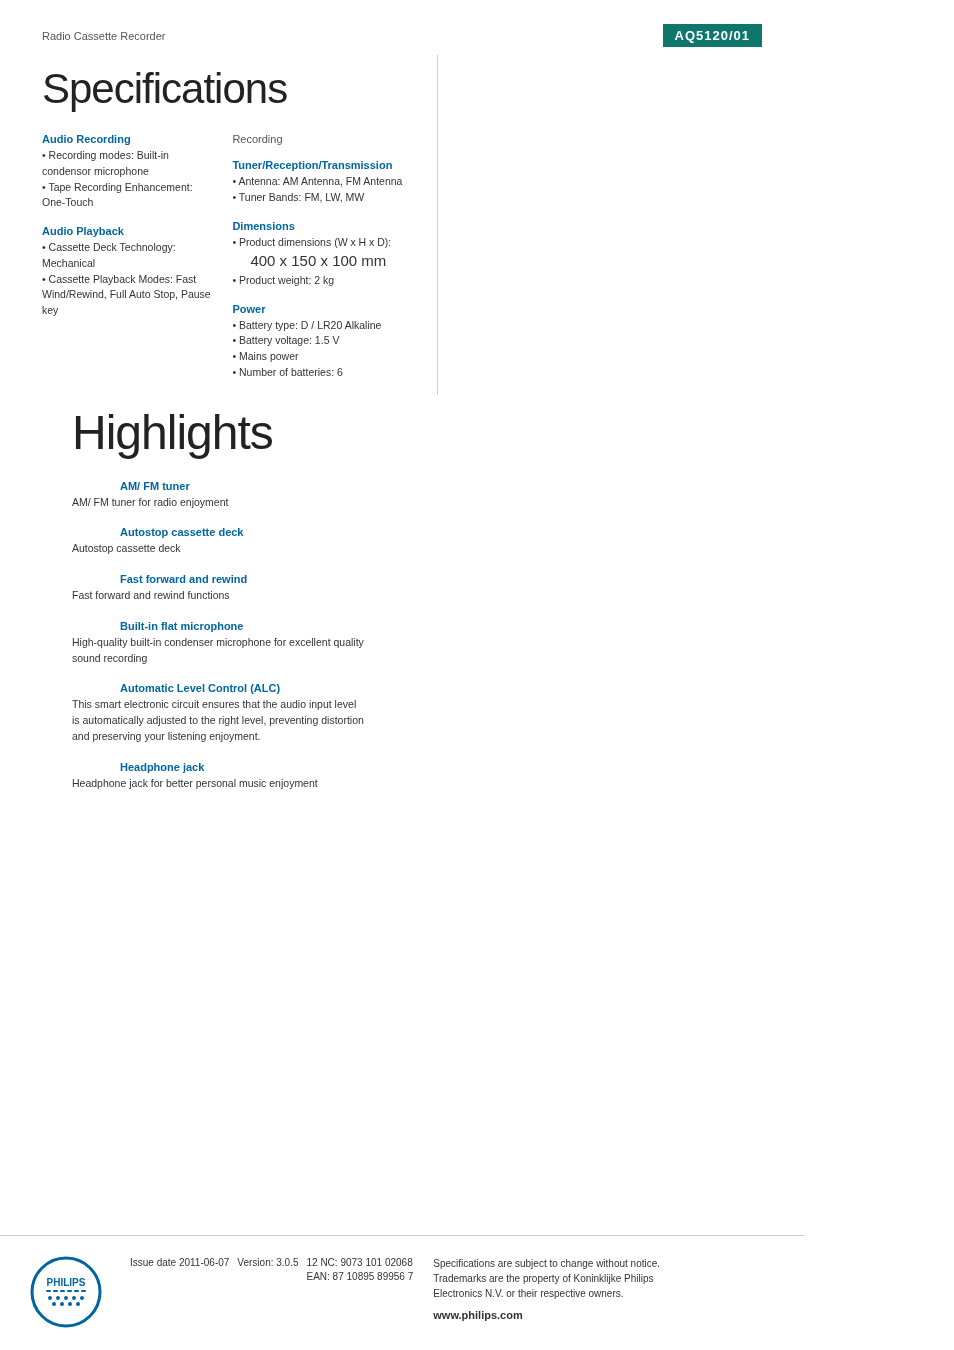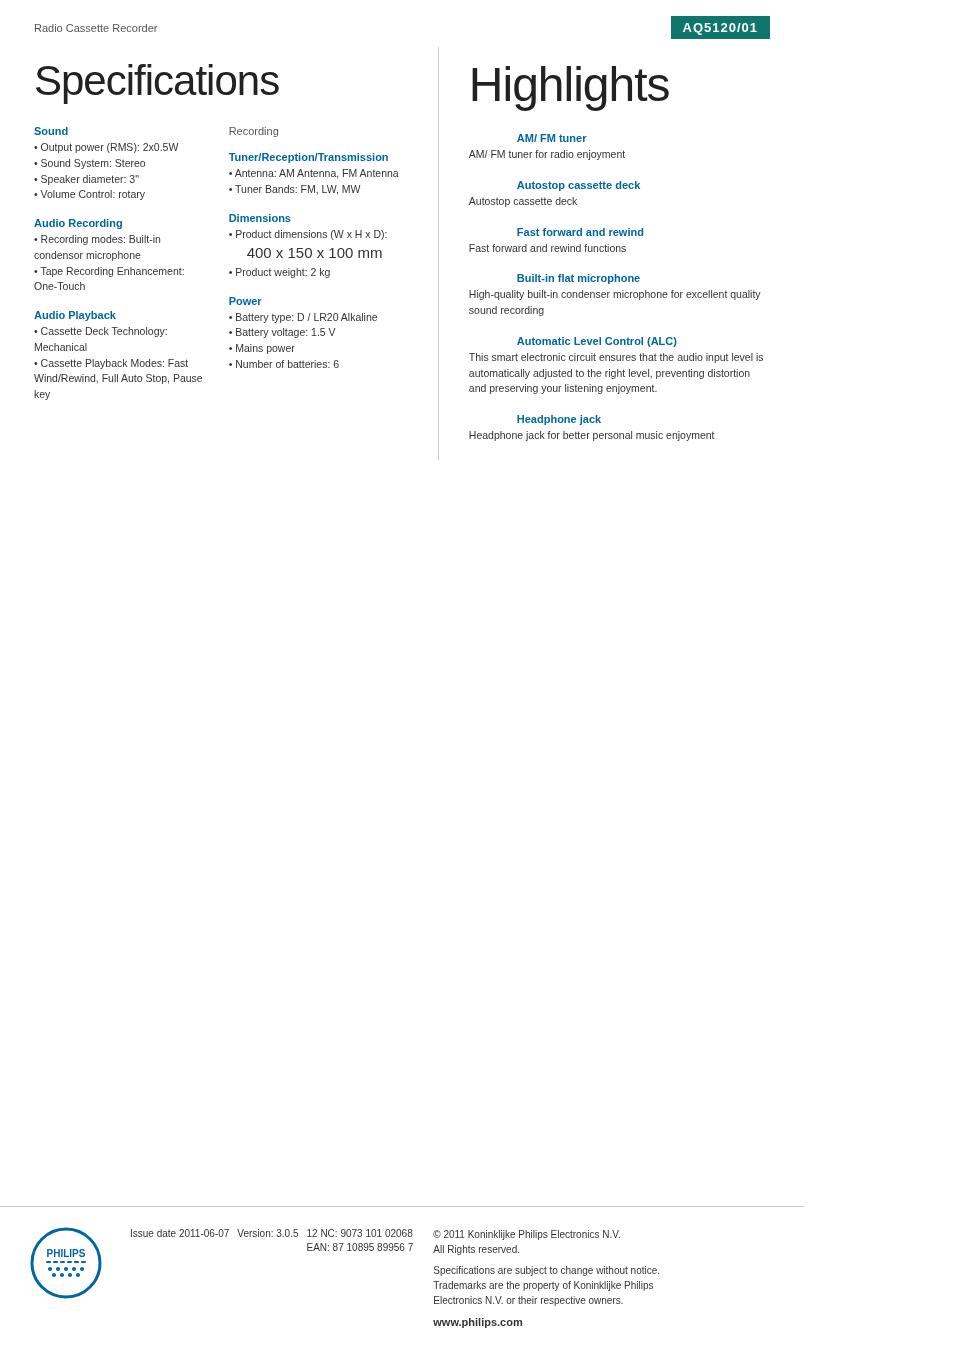--- a/index.html
+++ b/index.html
@@ -15,7 +15,7 @@
     .page {
       width: 804px;
       min-height: 1350px;
-      padding: 4px;
+      padding: 12px;
       position: relative;
     }
     

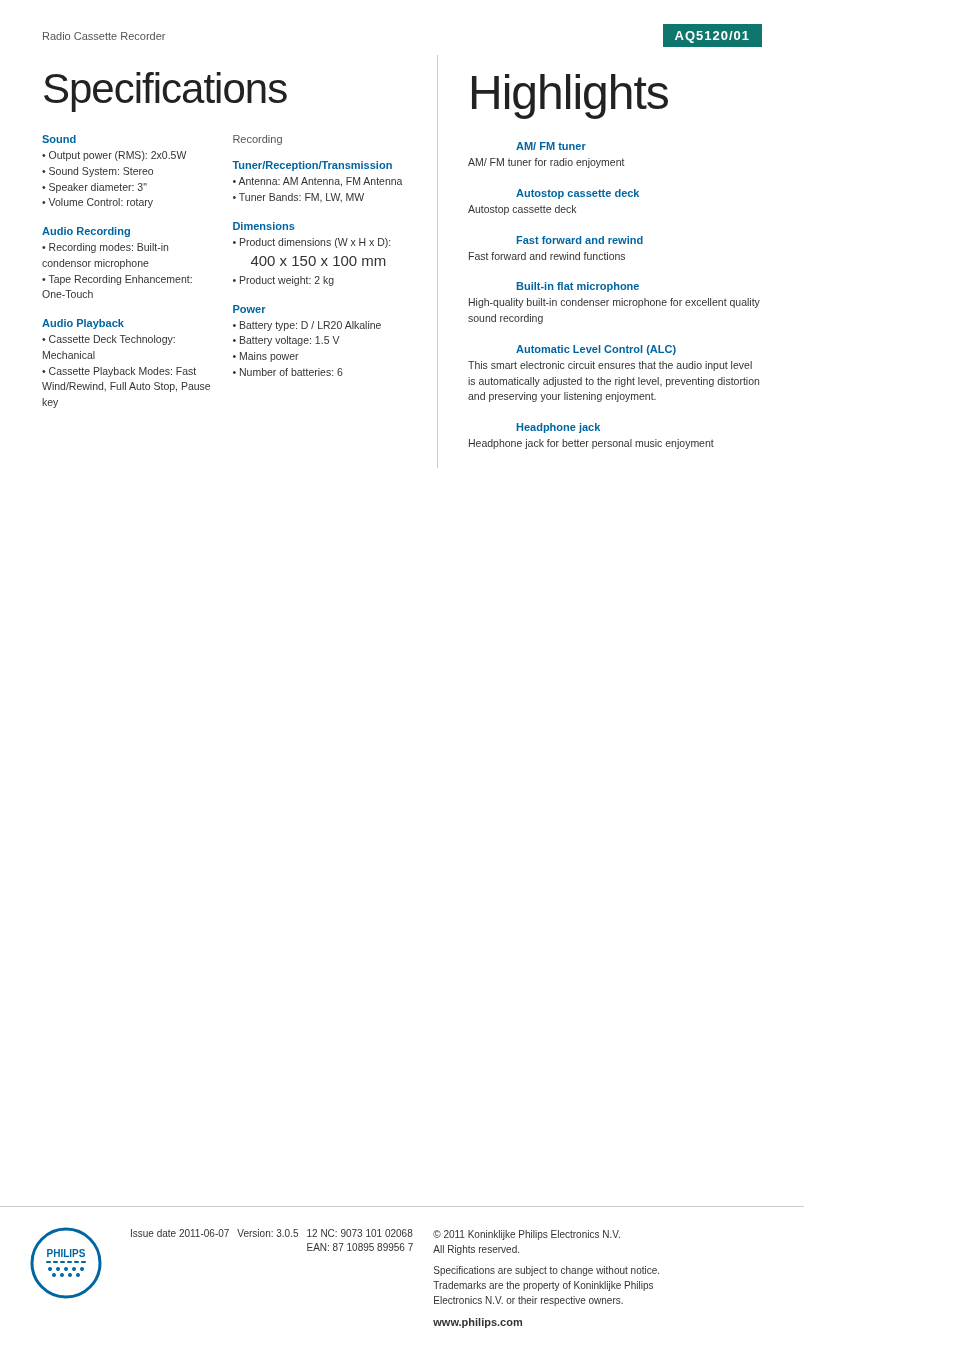--- a/index.html
+++ b/index.html
@@ -42,6 +42,7 @@
     .main-content {
       display: flex;
       padding: 0 30px;
+      flex-direction: column;
     }
     
     .left-col {

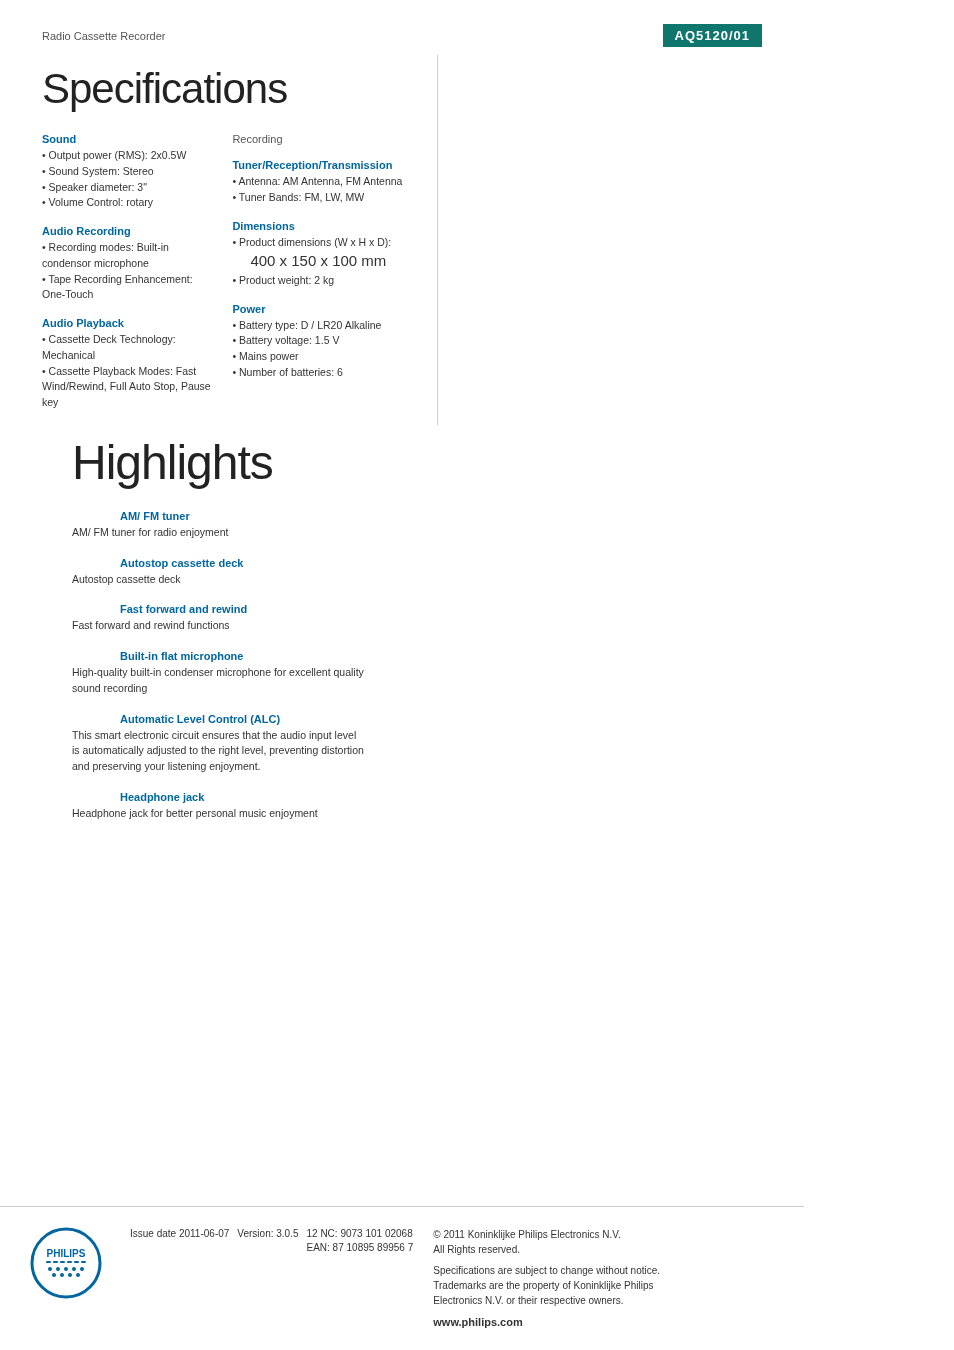--- a/index.html
+++ b/index.html
@@ -188,13 +188,6 @@
 
         <div class="specs-col-1">
 
-          <div class="spec-section">
-            <div class="spec-section-title">Sound</div>
-            <div class="spec-item">Output power (RMS): 2x0.5W</div>
-            <div class="spec-item">Sound System: Stereo</div>
-            <div class="spec-item">Speaker diameter: 3"</div>
-            <div class="spec-item">Volume Control: rotary</div>
-          </div>
 
 
           <div class="spec-section">

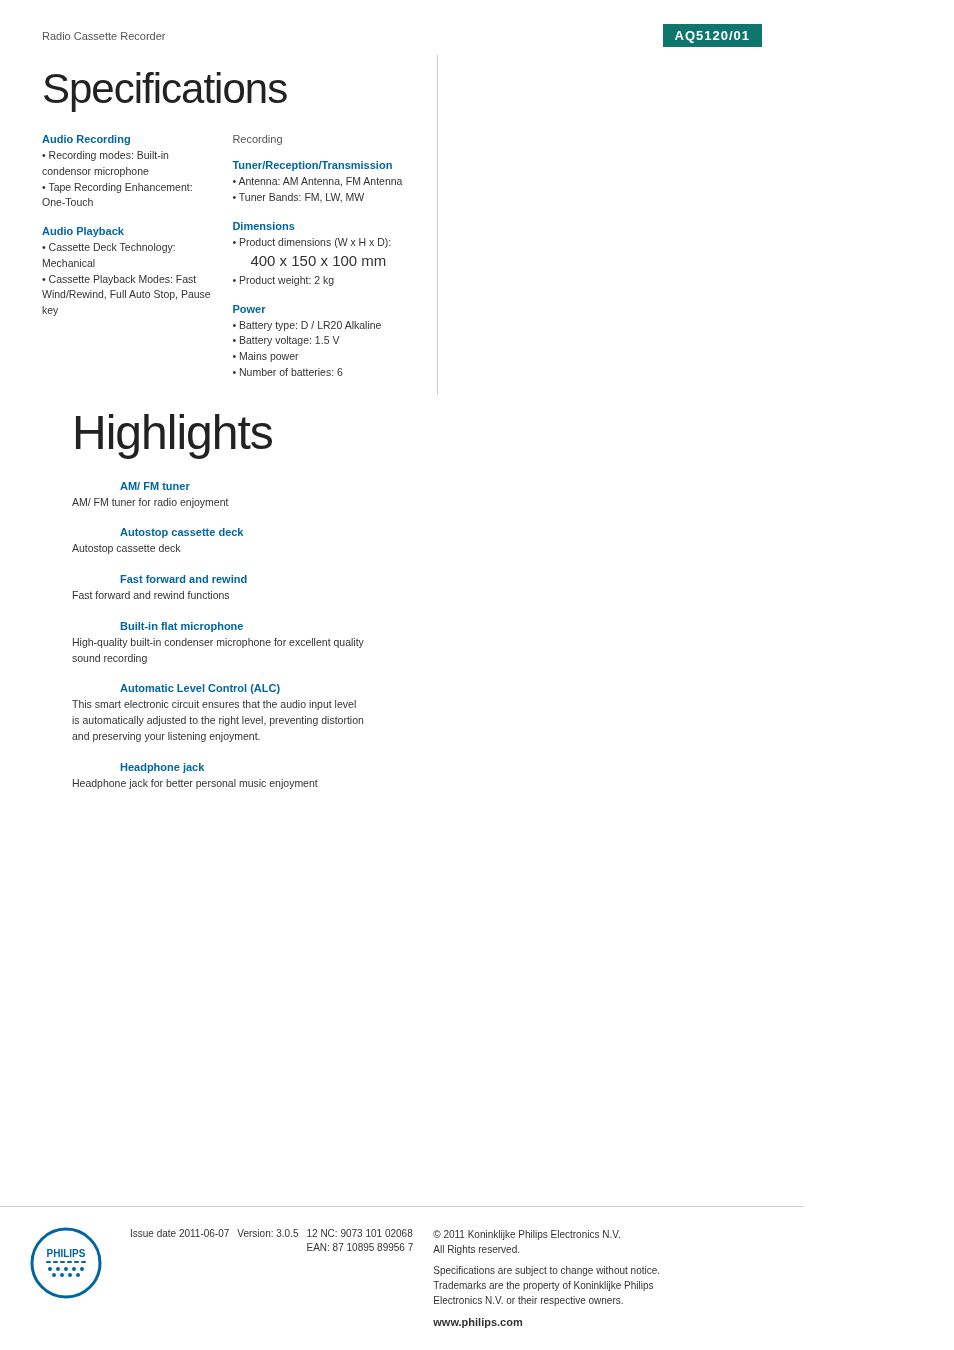--- a/index.html
+++ b/index.html
@@ -311,8 +311,6 @@
     </div>
 
     <div class="footer-legal">
-      <div style="white-space:pre-line; margin-bottom:6px;">© 2011 Koninklijke Philips Electronics N.V.
-All Rights reserved.</div>
       <div style="white-space:pre-line; margin-bottom:6px;">Specifications are subject to change without notice.
 Trademarks are the property of Koninklijke Philips
 Electronics N.V. or their respective owners.</div>

